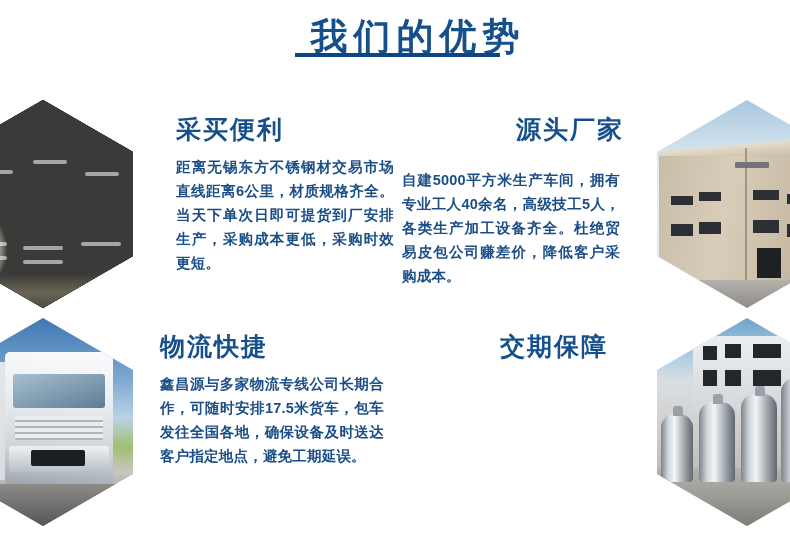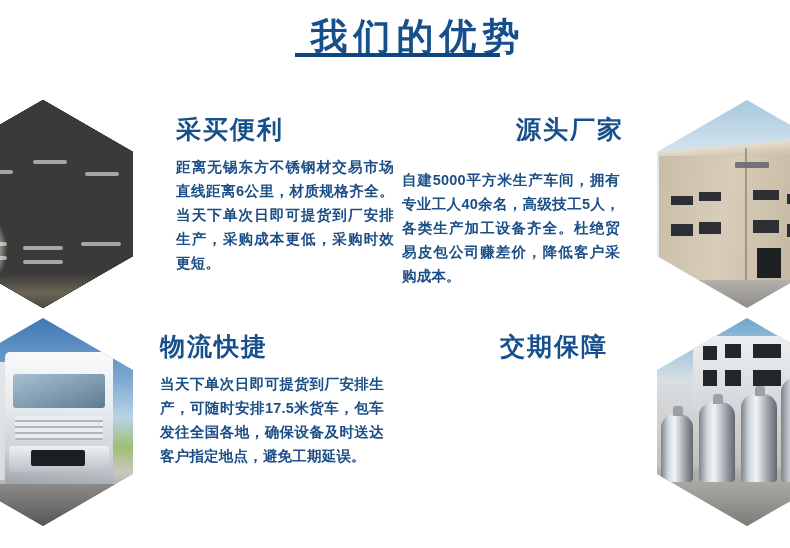--- a/index.html
+++ b/index.html
@@ -337,7 +337,7 @@
 
   <div class="block" id="block-3">
     <div class="block-heading">物流快捷</div>
-    <div class="block-body">当天下单次日即可提货到厂安排生产，可随时安排17.5米货车，包车发往全国各地，确保设备及时送达客户指定地点，避免工期延误。</div>
+    <div class="block-body">鑫昌源与多家物流专线公司长期合作，可随时安排17.5米货车，包车发往全国各地，确保设备及时送达客户指定地点，避免工期延误。</div>
   </div>
 
   <div class="block" id="block-4">

